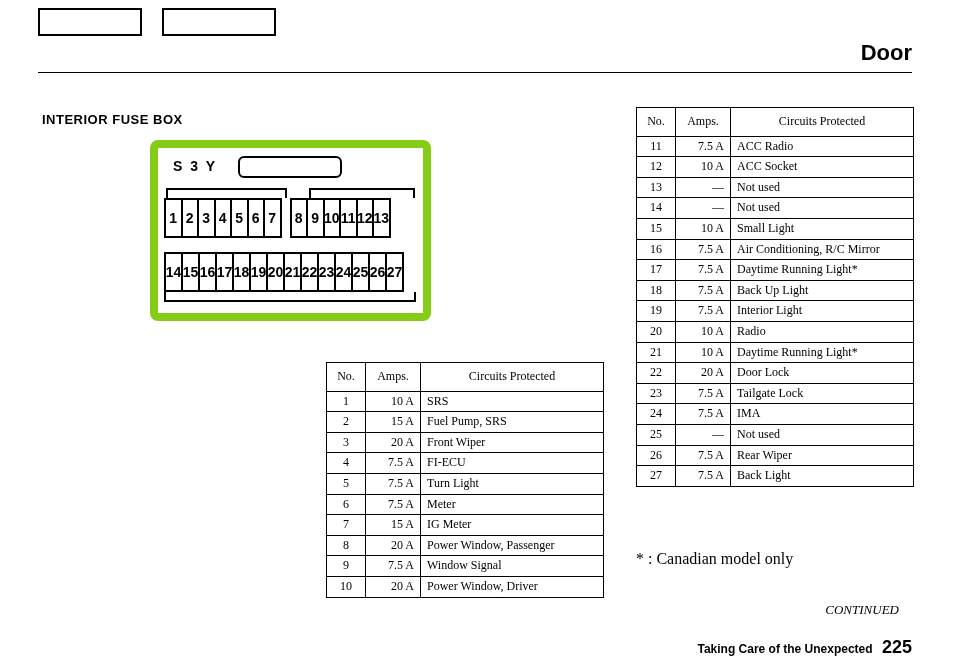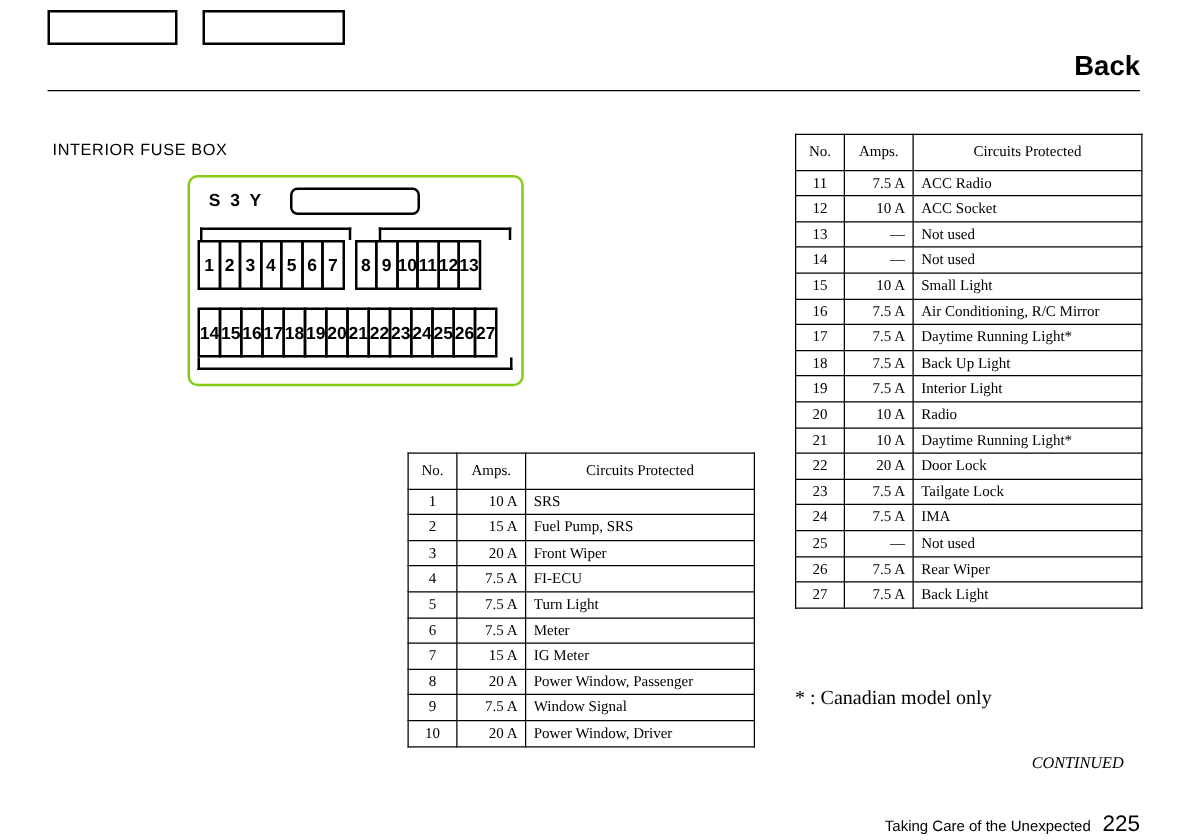--- a/index.html
+++ b/index.html
@@ -183,7 +183,7 @@
   <div class="top-box b"></div>
 </div>
 
-<div class="page-title">Back</div>
+<div class="page-title">Door</div>
 <div class="hr1"></div>
 
 <div class="section-title">INTERIOR FUSE BOX</div>

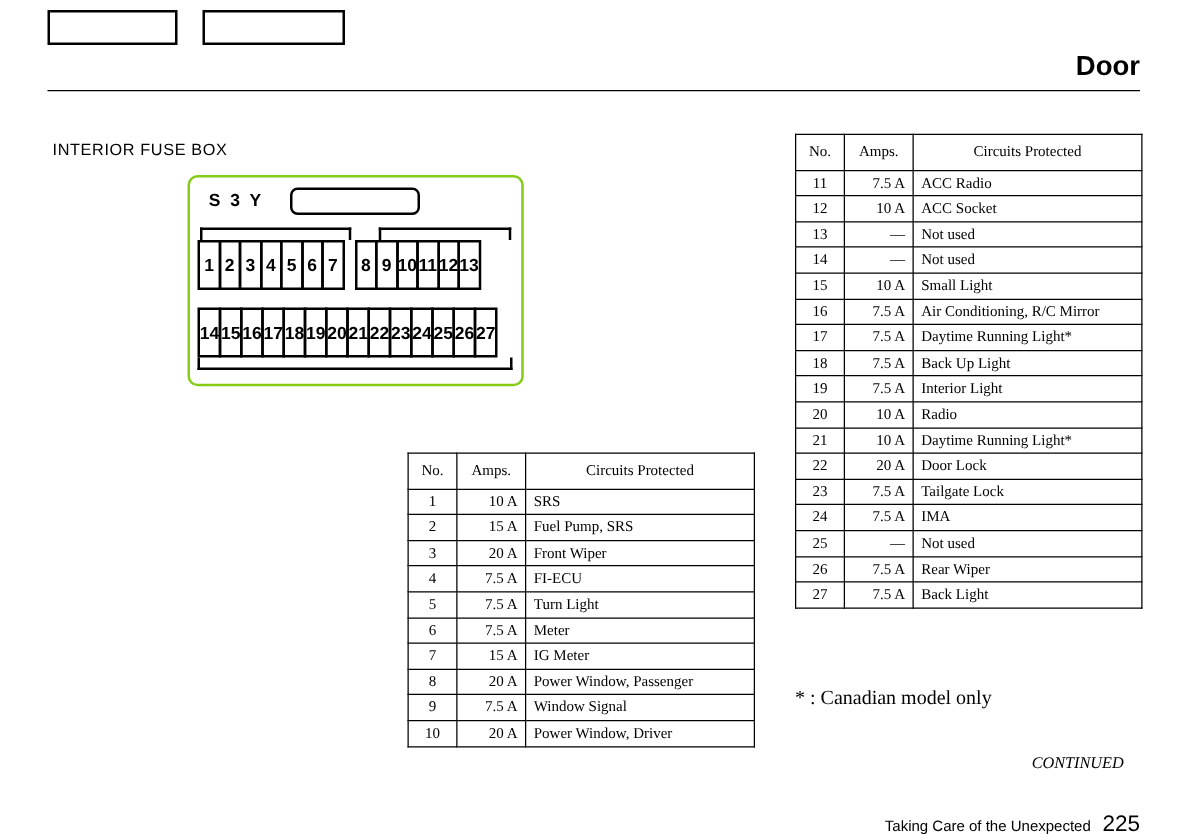--- a/index.html
+++ b/index.html
@@ -47,7 +47,7 @@
     top: 112px;
     left: 42px;
     font-family: Arial, sans-serif;
-    font-weight: normal;
+    font-weight: bold;
     font-size: 13px;
     letter-spacing: 0.5px;
   }

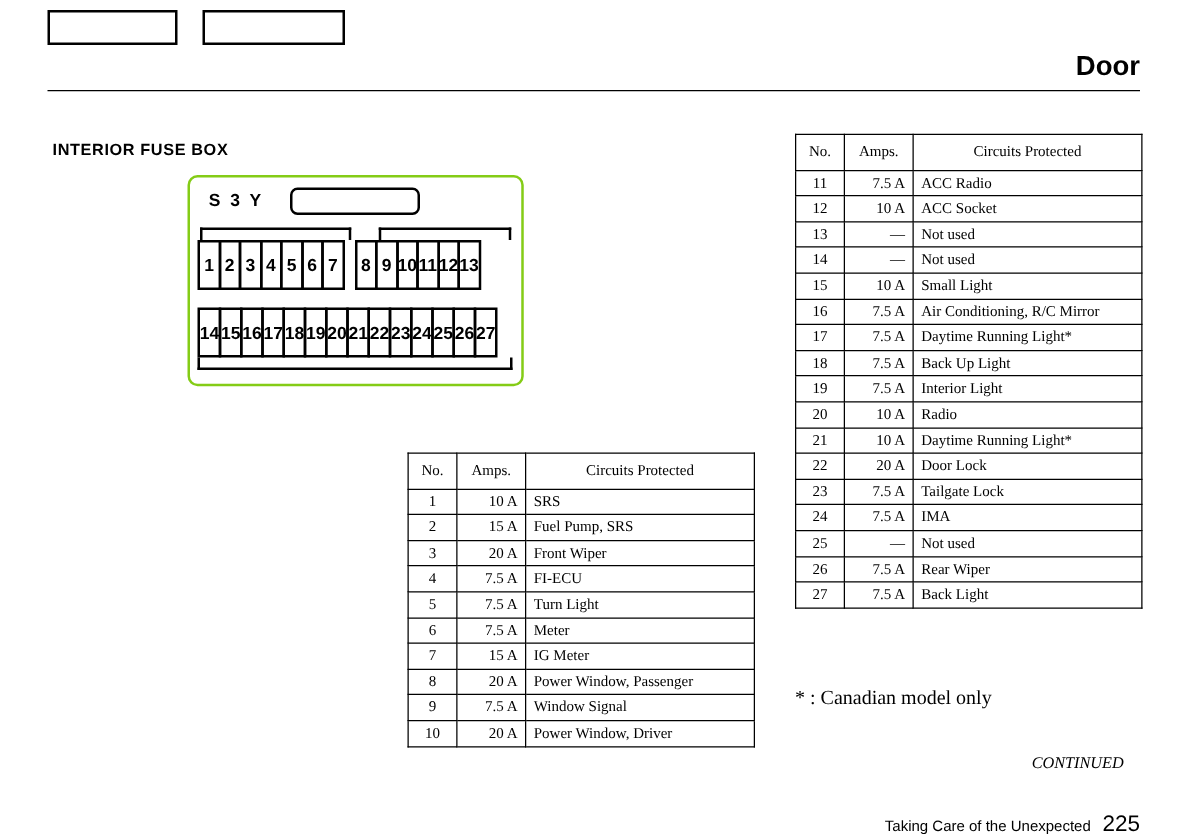--- a/index.html
+++ b/index.html
@@ -58,7 +58,7 @@
     left: 150px;
     width: 265px;
     height: 165px;
-    border: 2px solid #84cc16;
+    border: 8px solid #84cc16;
     border-radius: 8px;
   }
   .fusebox .code {

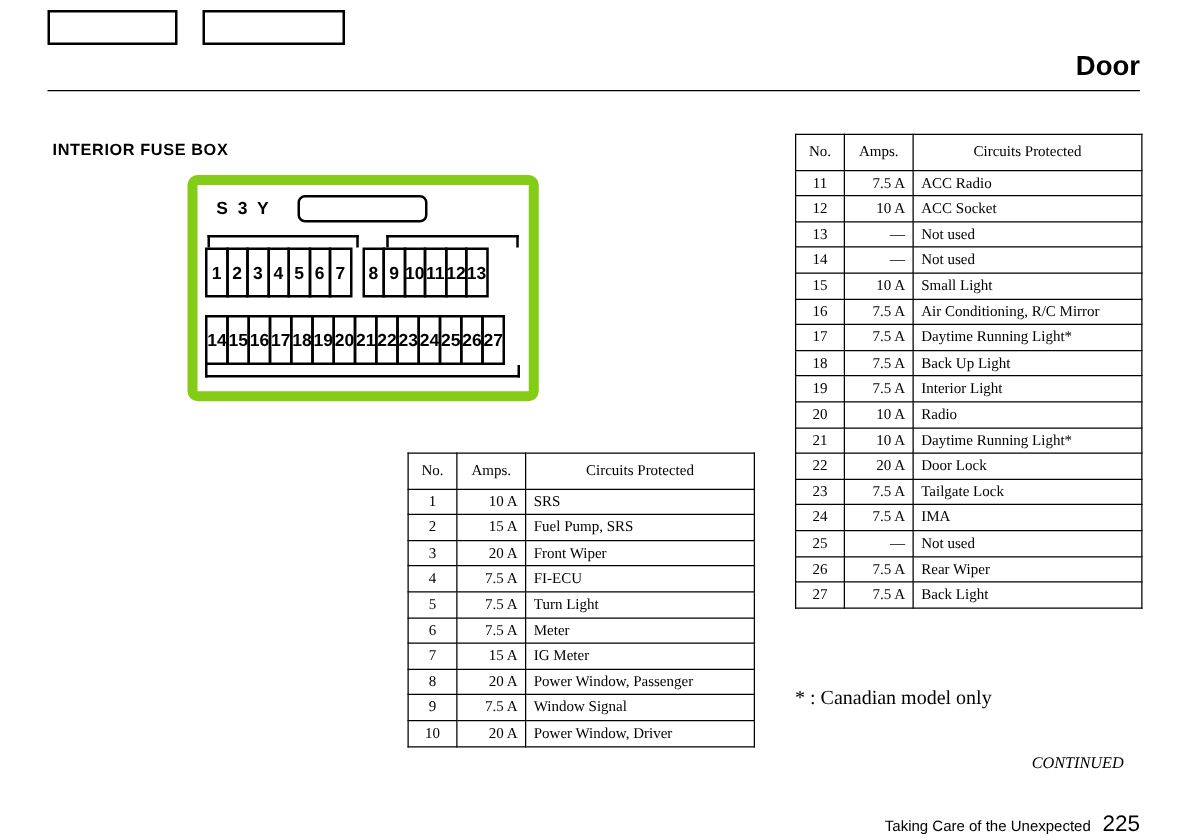--- a/index.html
+++ b/index.html
@@ -164,11 +164,11 @@
   }
   .footer {
     position: absolute;
-    bottom: 2px;
+    bottom: 14px;
     right: 42px;
     font-family: Arial, sans-serif;
     font-size: 12px;
-    font-weight: normal;
+    font-weight: bold;
   }
   .footer .pn {
     font-size: 18px;

